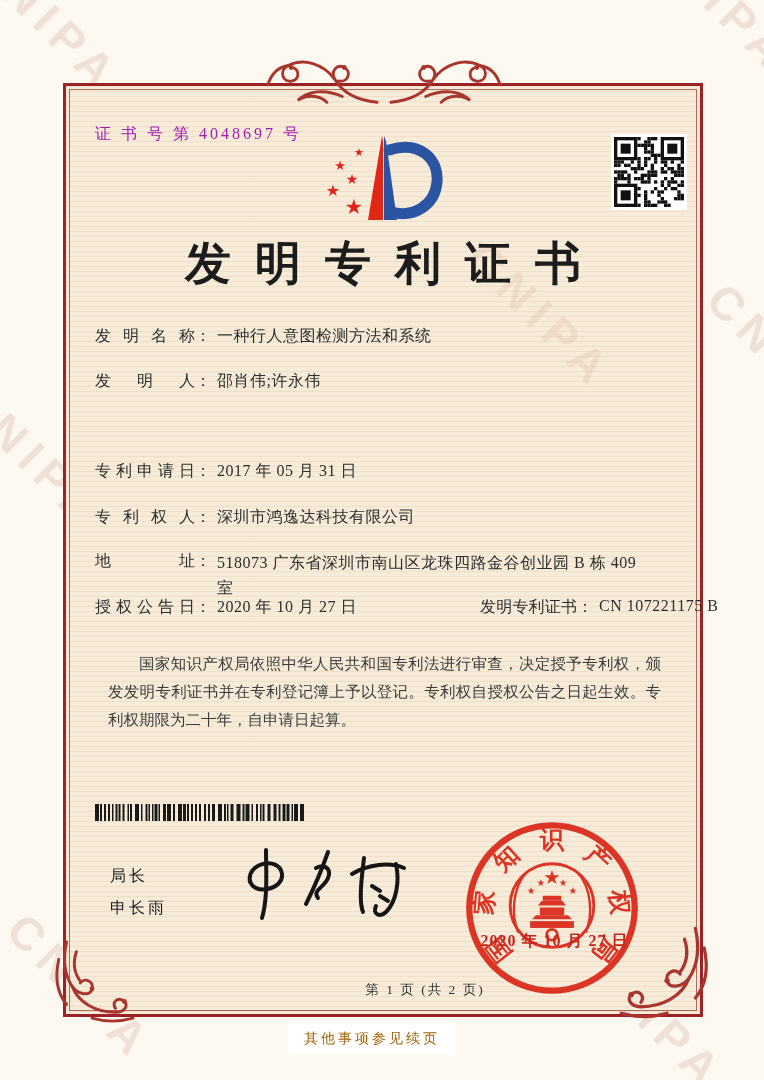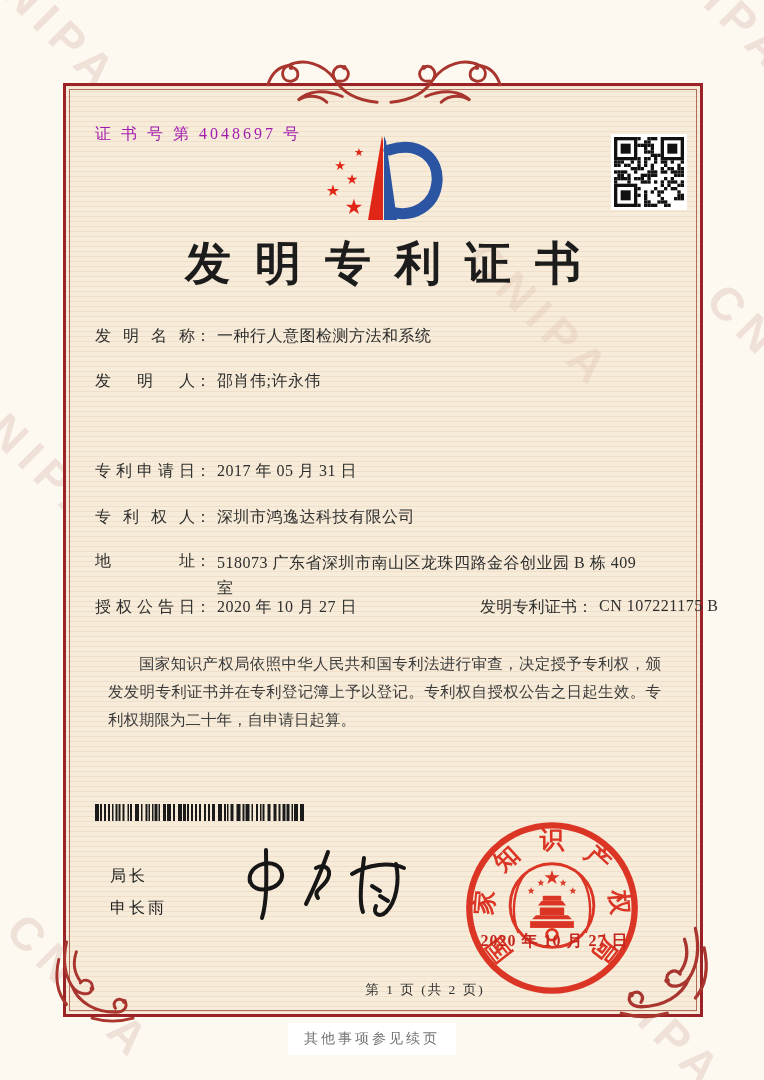--- a/index.html
+++ b/index.html
@@ -81,7 +81,7 @@
   }
   .footer-note{
     position:absolute;left:288px;top:1023px;background:#ffffff;
-    padding:7px 16px;font-size:14px;color:#737373;letter-spacing:3px;z-index:5;
+    padding:7px 16px;font-size:14px;color:#a16207;letter-spacing:3px;z-index:5;
   }
   
   .orn{position:absolute;z-index:5;pointer-events:none;}

